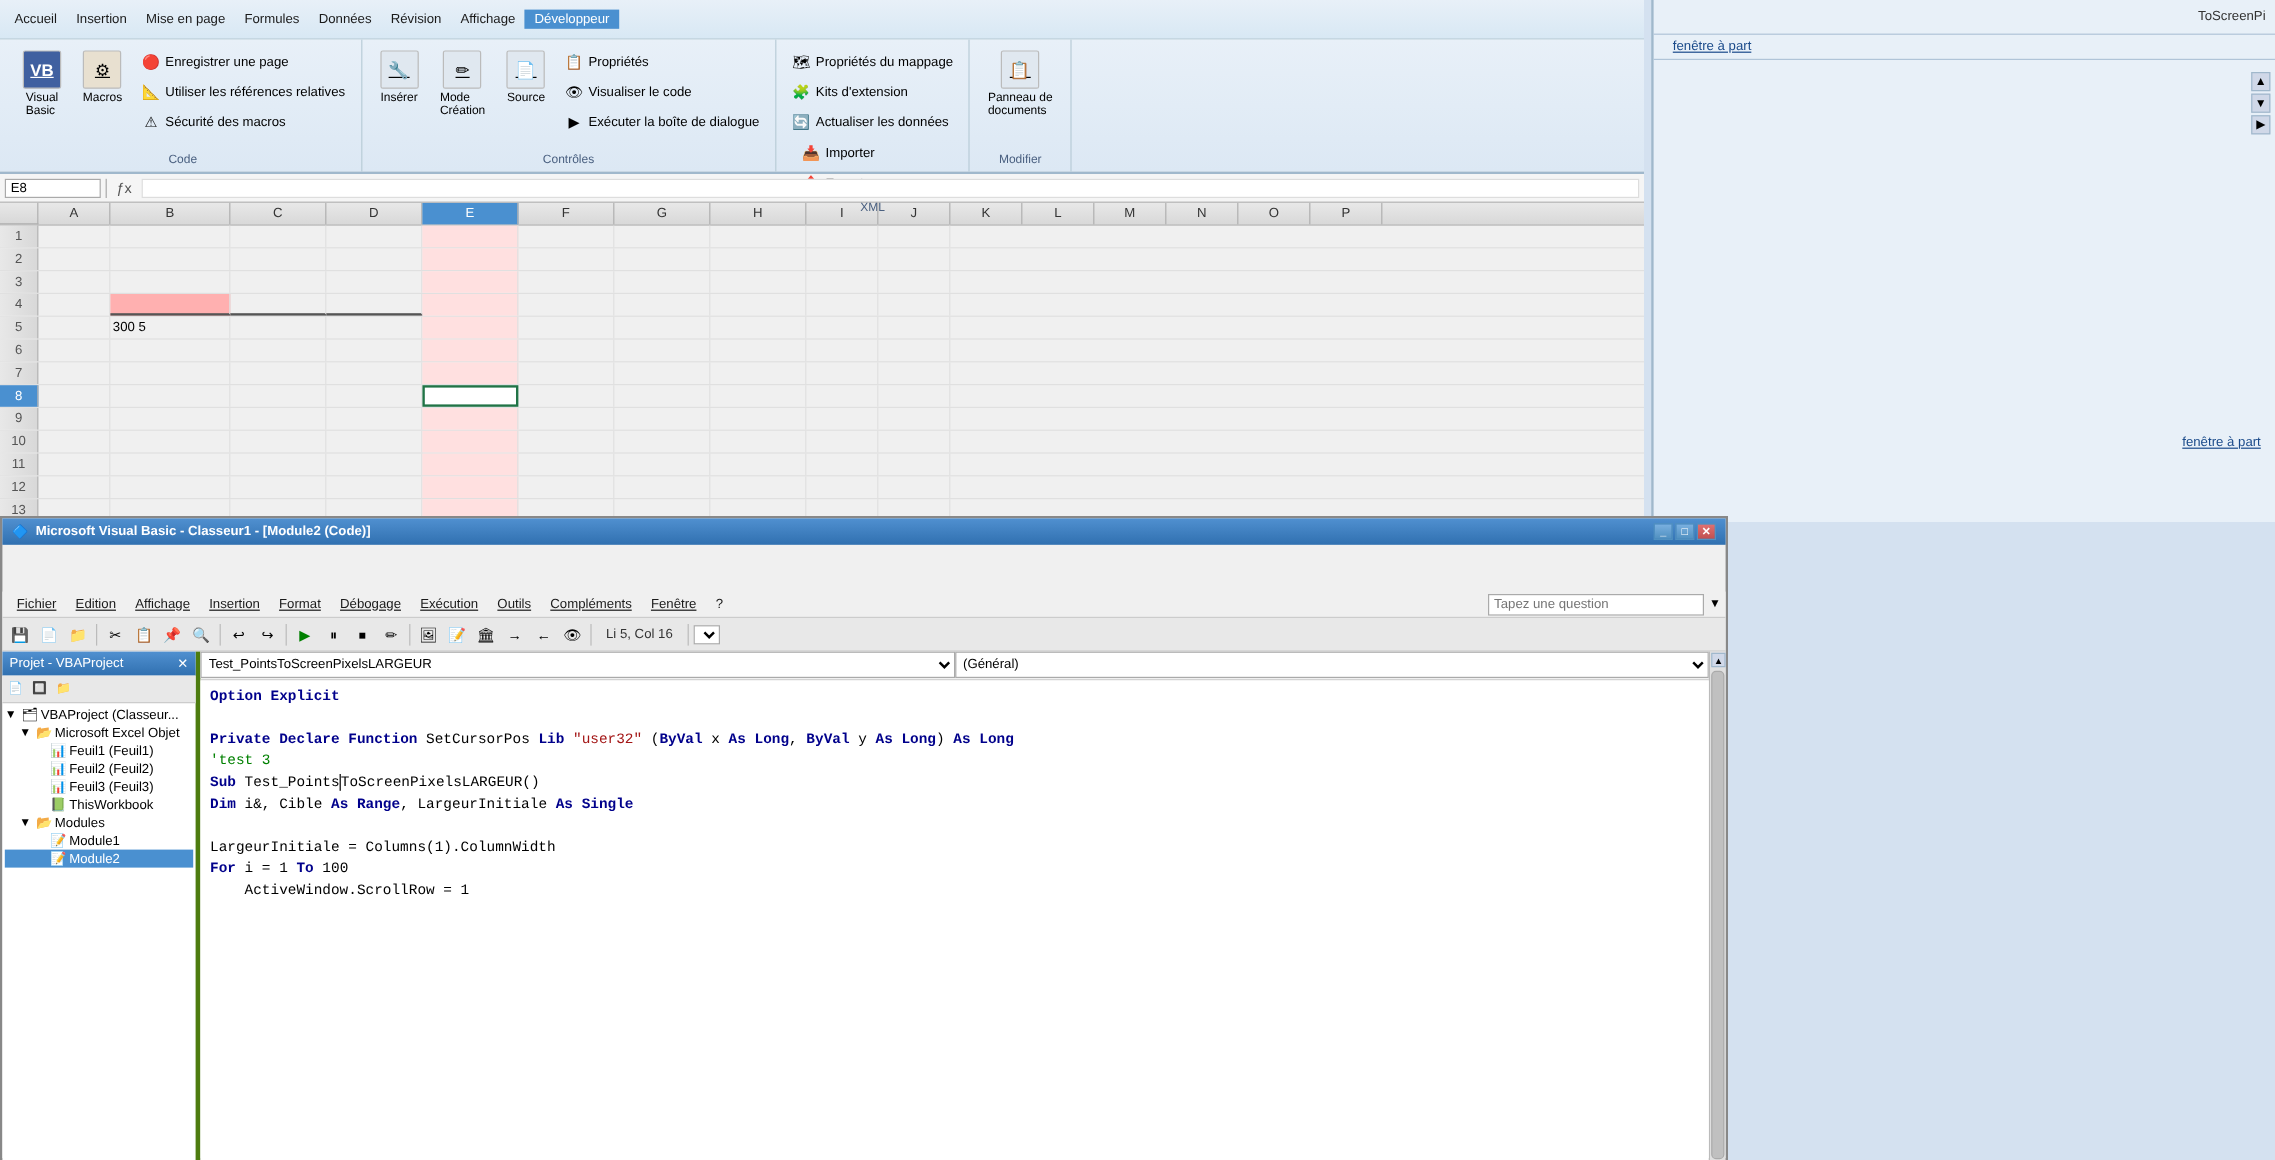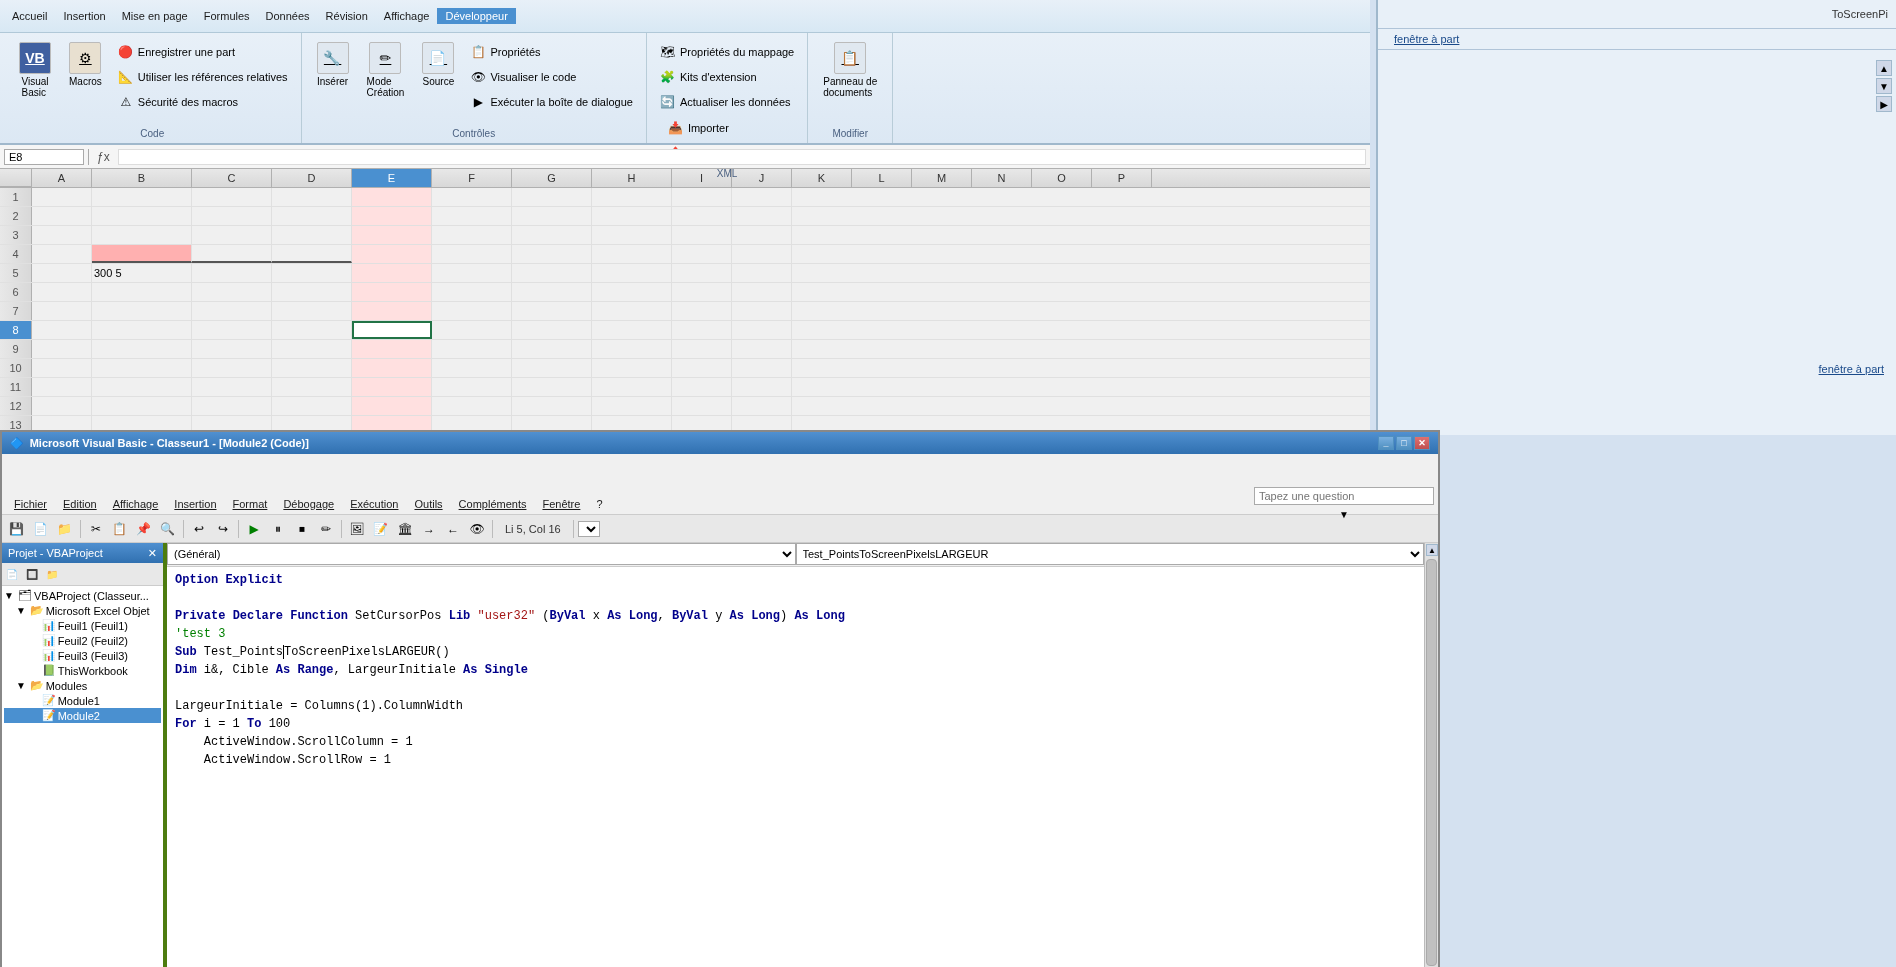--- a/index.html
+++ b/index.html
@@ -135,7 +135,7 @@
         <div style="display:flex;flex-direction:column;gap:3px;padding-top:4px;">
           <div class="ribbon-btn-sm">
             <div class="ribbon-icon-sm">🔴</div>
-            <span>Enregistrer une part</span>
+            <span>Enregistrer une page</span>
           </div>
           <div class="ribbon-btn-sm">
             <div class="ribbon-icon-sm">📐</div>

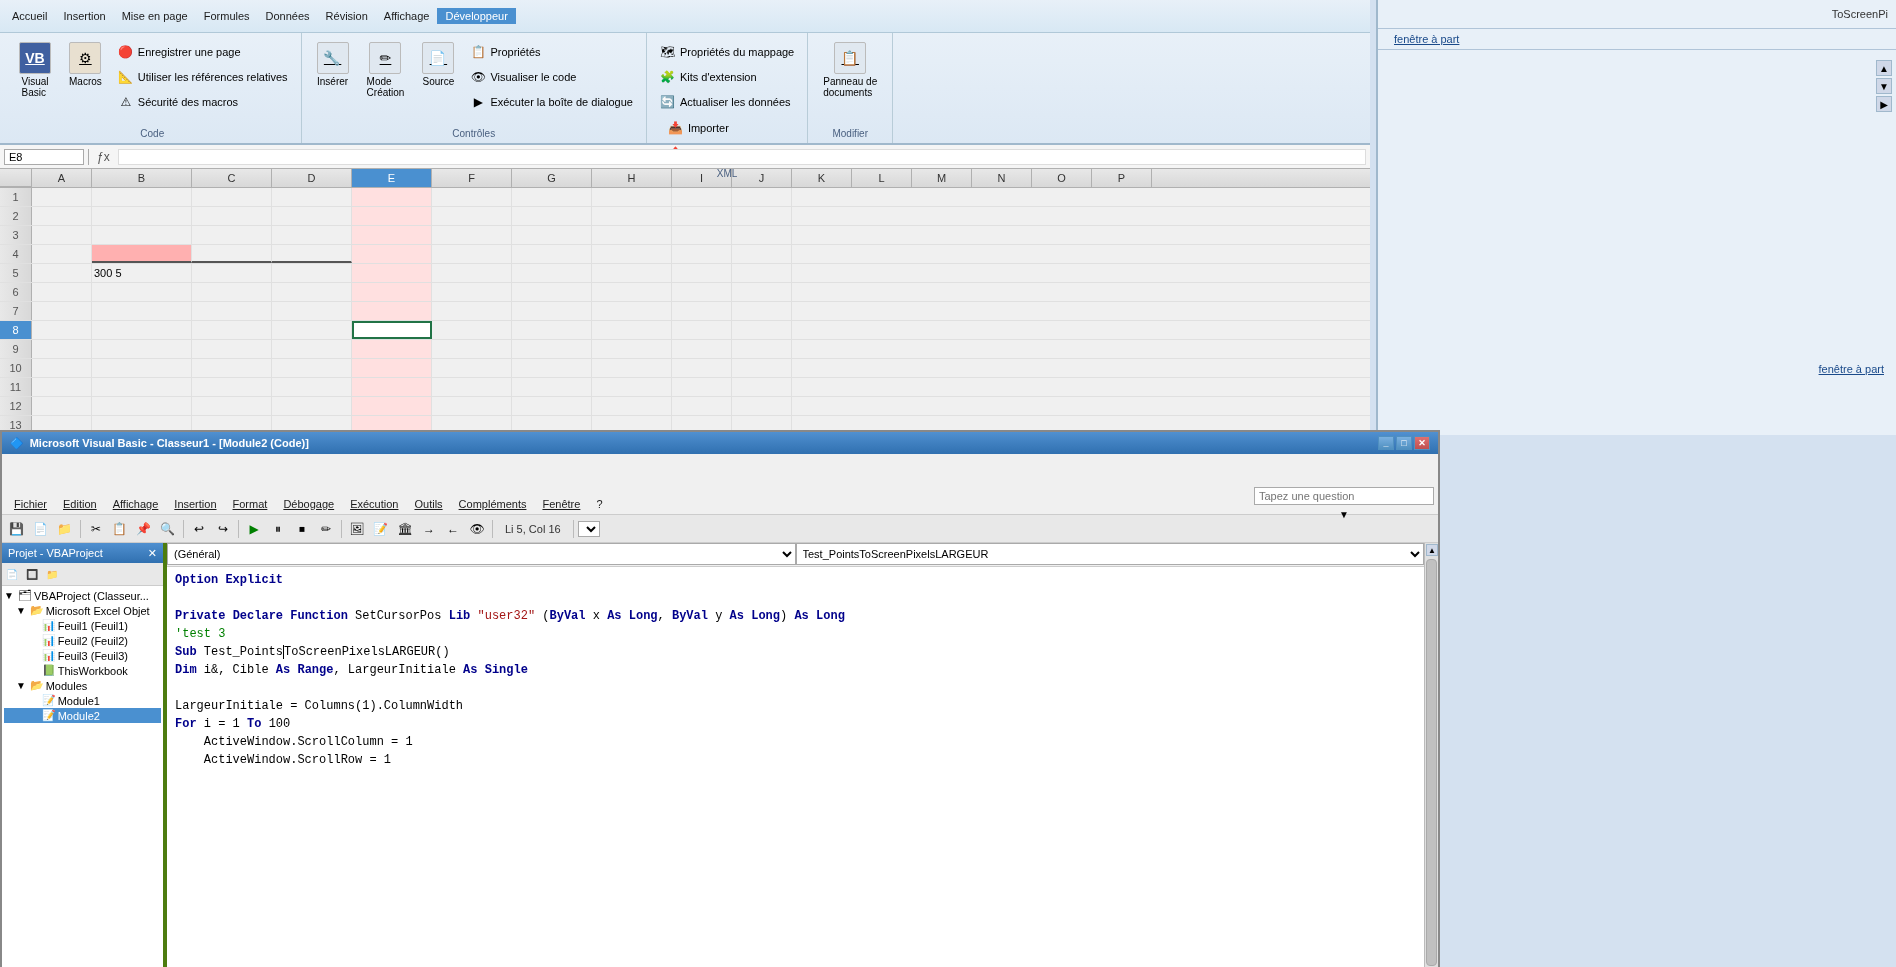--- a/index.html
+++ b/index.html
@@ -478,7 +478,7 @@
     <span class="vba-menu-item underline">Compléments</span>
     <span class="vba-menu-item underline">Fenêtre</span>
     <span class="vba-menu-item">?</span>
-    <div style="margin-left:auto; display:flex; align-items:center; gap:4px;flex-direction:column;">
+    <div style="margin-left:auto; display:flex; align-items:center; gap:4px;">
       <input style="width: 180px; border: 1px solid rgb(170, 170, 170); padding: 2px 4px; font-size: 11px;" placeholder="Tapez une question">
       <span style="font-size:10px;">▼</span>
     </div>

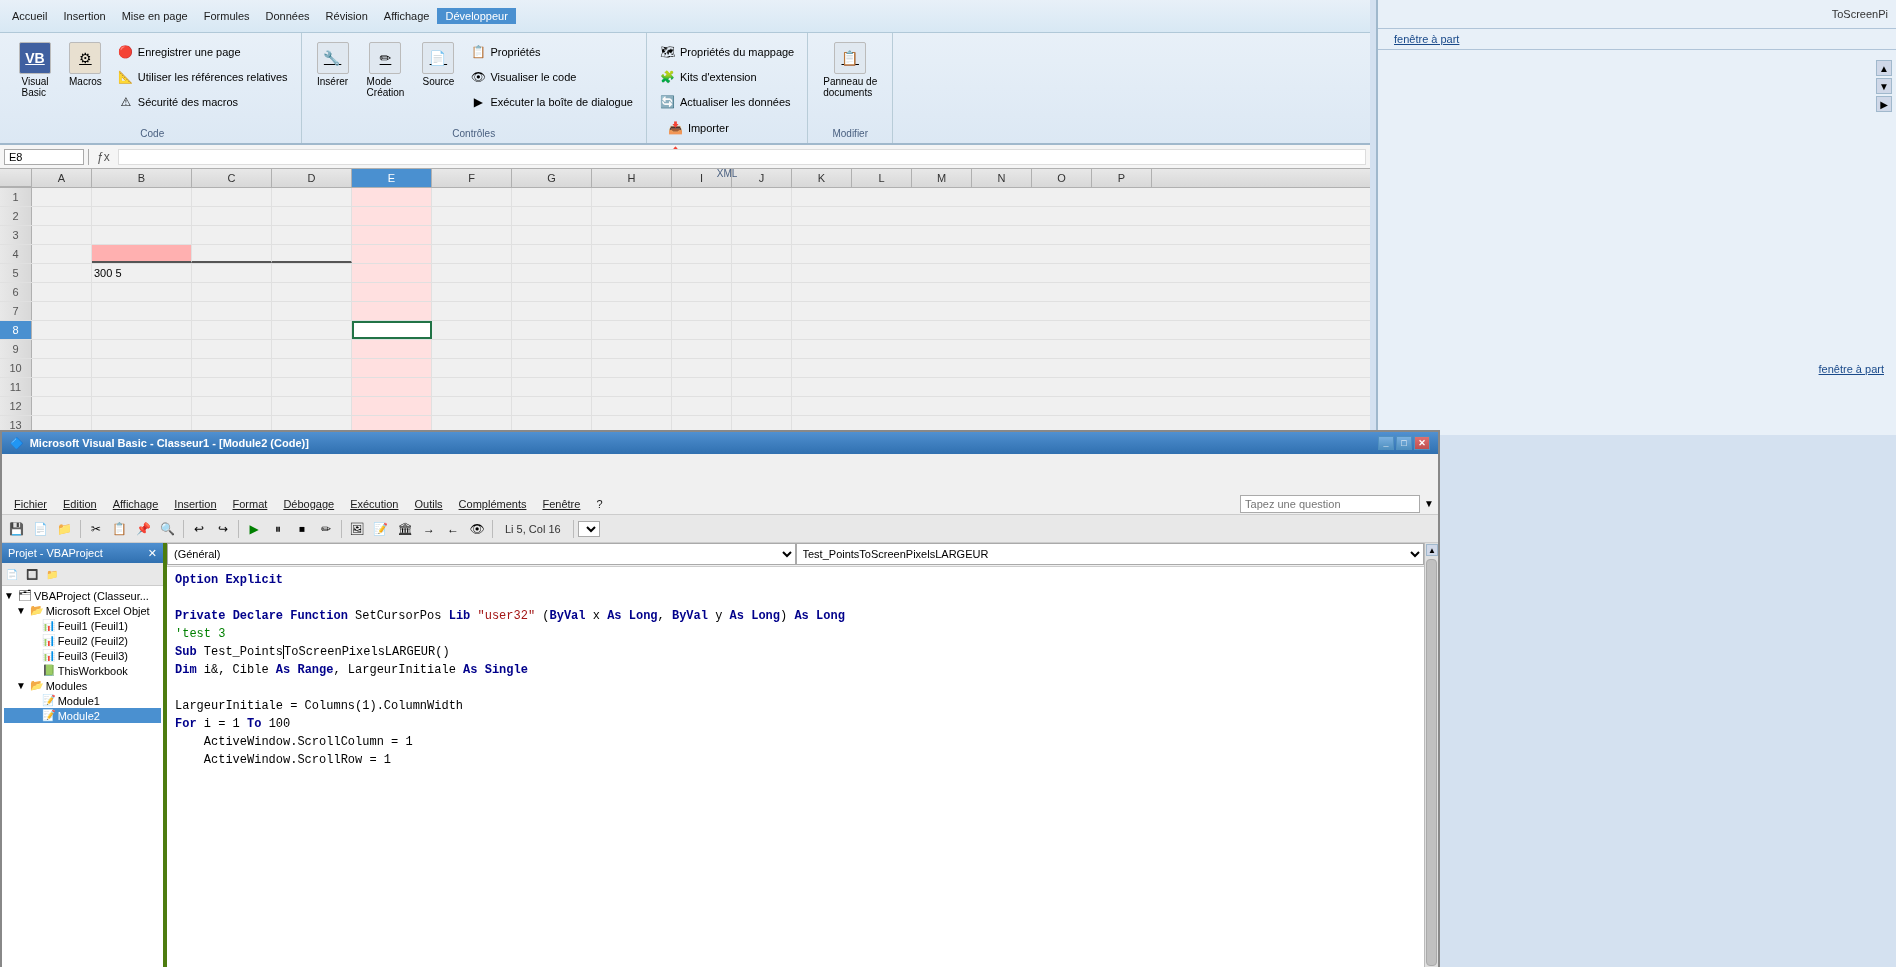--- a/index.html
+++ b/index.html
@@ -591,10 +591,10 @@
 
       <div class="code-dropdowns">
         <select class="code-dropdown">
-          <option>(Général)</option>
+          <option>Test_PointsToScreenPixelsLARGEUR</option>
         </select>
         <select class="code-dropdown">
-          <option>Test_PointsToScreenPixelsLARGEUR</option>
+          <option>(Général)</option>
         </select>
       </div>
 

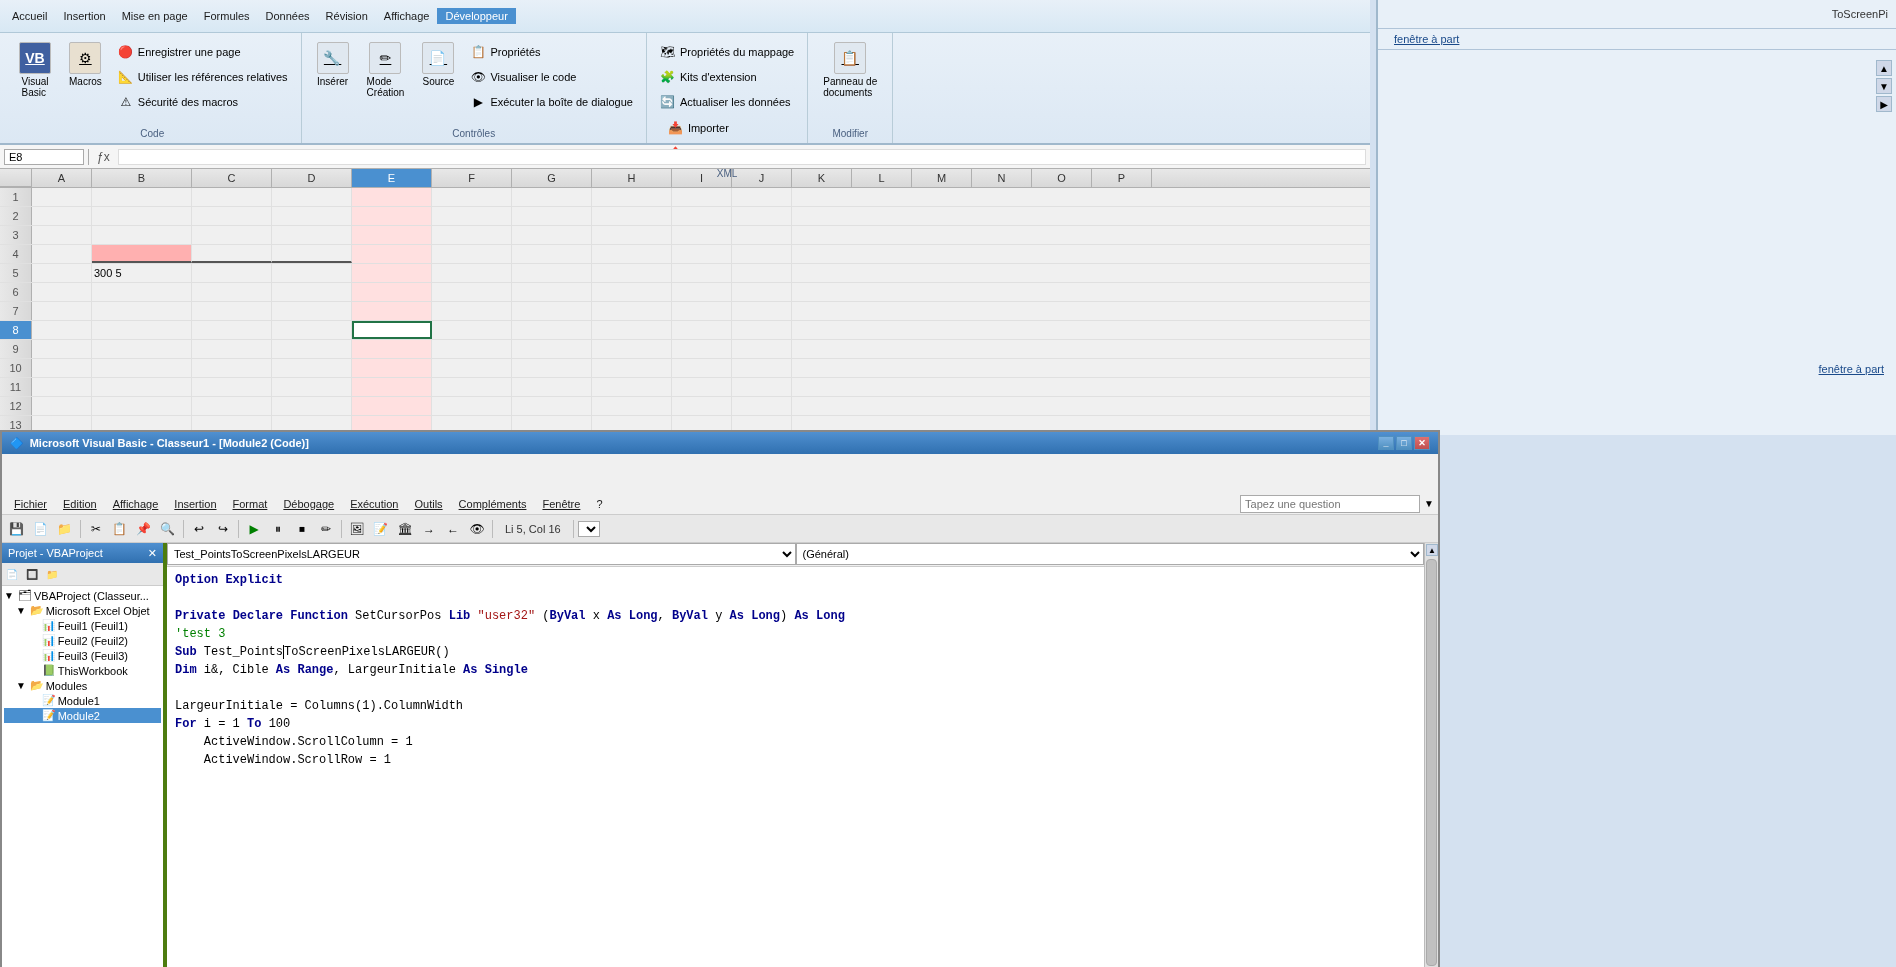--- a/index.html
+++ b/index.html
@@ -623,9 +623,6 @@
           <span class="kw">For</span>&nbsp;<span>i = 1</span>&nbsp;<span class="kw">To</span>&nbsp;<span>100</span>
         </div>
         <div class="code-line">
-          <span>&nbsp;&nbsp;&nbsp;&nbsp;ActiveWindow.ScrollColumn = 1</span>
-        </div>
-        <div class="code-line">
           <span>&nbsp;&nbsp;&nbsp;&nbsp;ActiveWindow.ScrollRow = 1</span>
         </div>
       </div>

